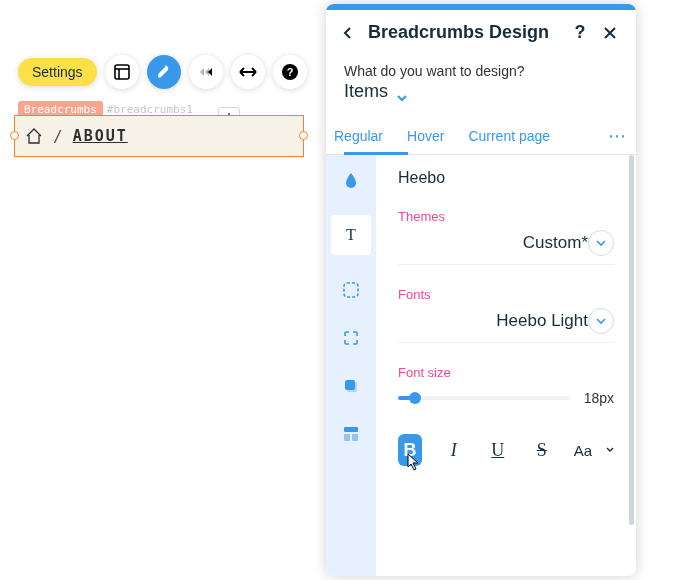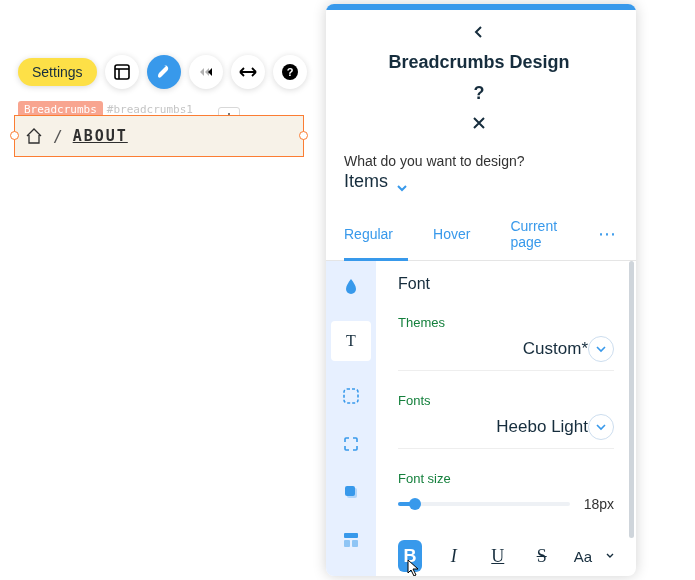--- a/index.html
+++ b/index.html
@@ -26,7 +26,7 @@
   
   .panel { position: absolute; left: 326px; top: 4px; width: 310px; height: 572px; background: #fff; border-radius: 8px; box-shadow: 0 0 14px rgba(0,0,0,0.18); overflow: hidden; display: flex; flex-direction: column; }
   .panel-accent { height: 6px; background: #3899eb; }
-  .panel-header { display: flex; align-items: center; padding: 12px 16px 12px 12px; gap: 10px; flex-direction: column; }
+  .panel-header { display: flex; align-items: center; padding: 12px 16px 12px 12px; gap: 10px; }
   .panel-title { flex: 1; font-size: 18px; font-weight: 700; color: #162d3d; }
   .hd-ico { width: 20px; height: 20px; display:flex; align-items:center; justify-content:center; color:#162d3d; font-size: 18px; }
 

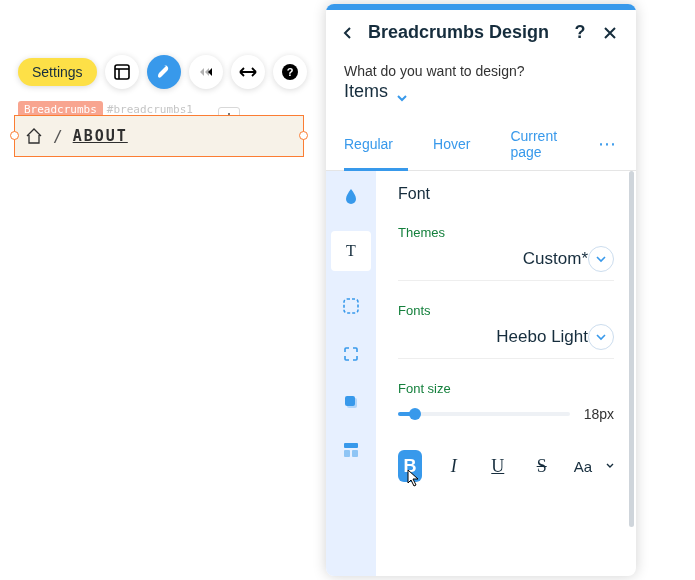--- a/index.html
+++ b/index.html
@@ -35,7 +35,7 @@
   .design-val { font-size: 18px; font-weight: 500; color: #162d3d; }
   .chev-down { color: #3899eb; }
 
-  .tabs { display: flex; align-items: center; gap: 40px; padding: 0 18px; border-bottom: 1px solid #e5e5e5; position: relative; }
+  .tabs { display: flex; align-items: center; gap: 24px; padding: 0 8px; border-bottom: 1px solid #e5e5e5; position: relative; }
   .tab { padding: 10px 0; font-size: 14px; color: #3899eb; }
   .tab.active { font-weight: 500; }
   .tab-ind { position:absolute; left:18px; bottom:-1px; width:64px; height:3px; background:#3899eb; }

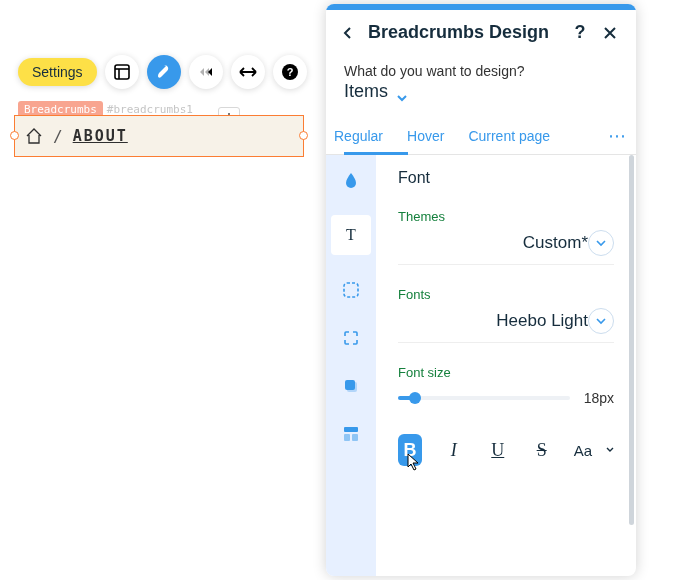--- a/index.html
+++ b/index.html
@@ -201,7 +201,7 @@
     </div>
 
     <div class="content">
-      <div class="sec-title">Font</div>
+      <div class="sec-title">Heebo</div>
 
       <div class="field-label">Themes</div>
       <div class="field-row">

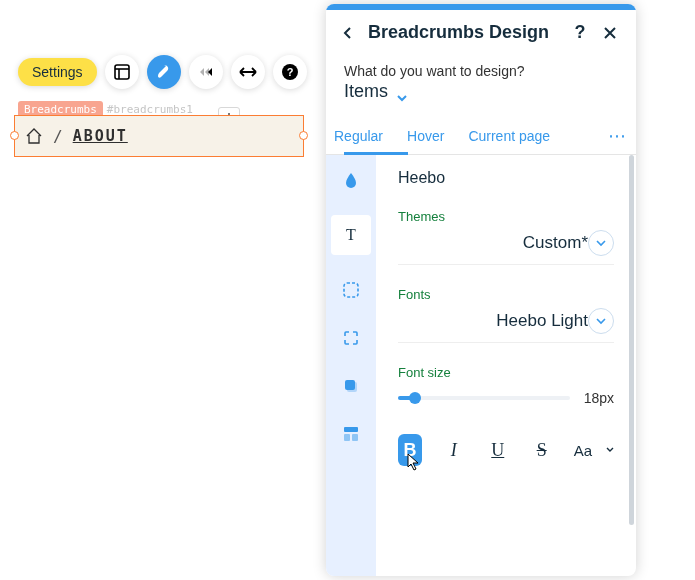--- a/index.html
+++ b/index.html
@@ -49,7 +49,7 @@
 
   .content { flex:1; padding: 14px 22px 0 22px; overflow-y:auto; }
   .sec-title { font-size:16px; color:#162d3d; margin-bottom: 22px; }
-  .field-label { font-size:13px; color:#15803d; margin-bottom: 6px; }
+  .field-label { font-size:13px; color:#ec4899; margin-bottom: 6px; }
   .field-row { display:flex; align-items:center; justify-content:flex-end; margin-bottom:8px; }
   .field-val { font-size:17px; color:#162d3d; }
   .dd-circle { width:26px; height:26px; border-radius:50%; border:1px solid #cde; color:#3899eb; display:flex; align-items:center; justify-content:center; }

